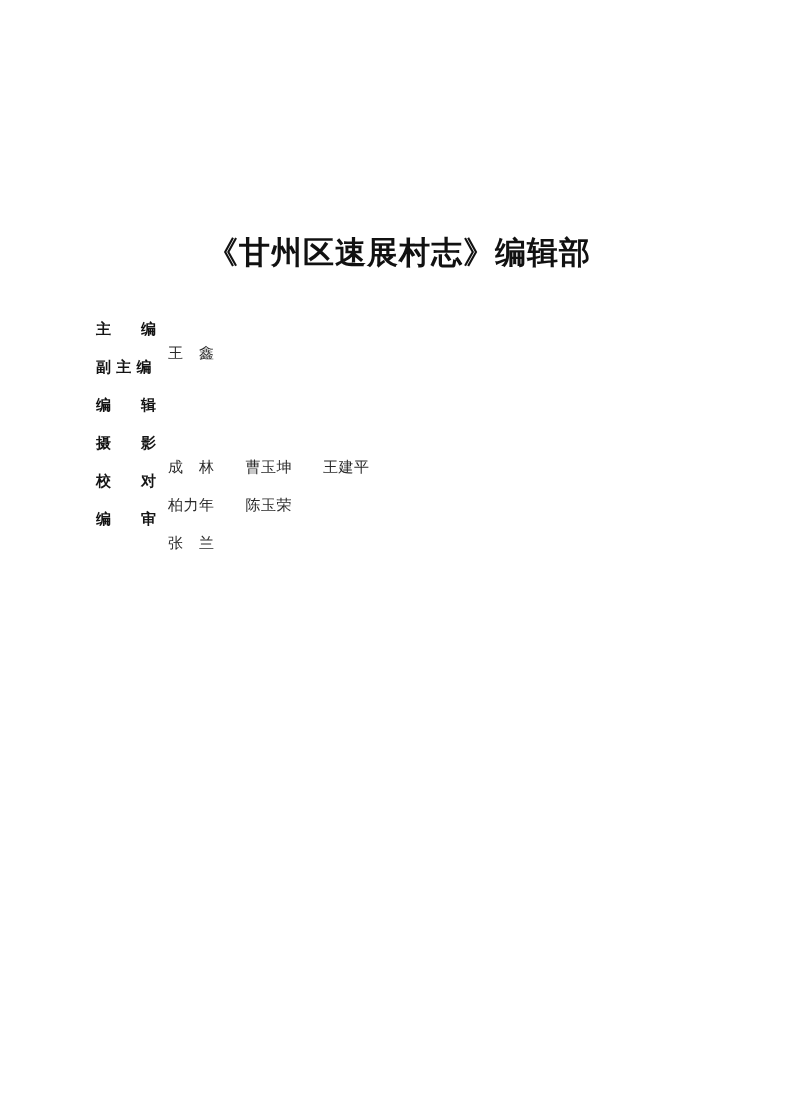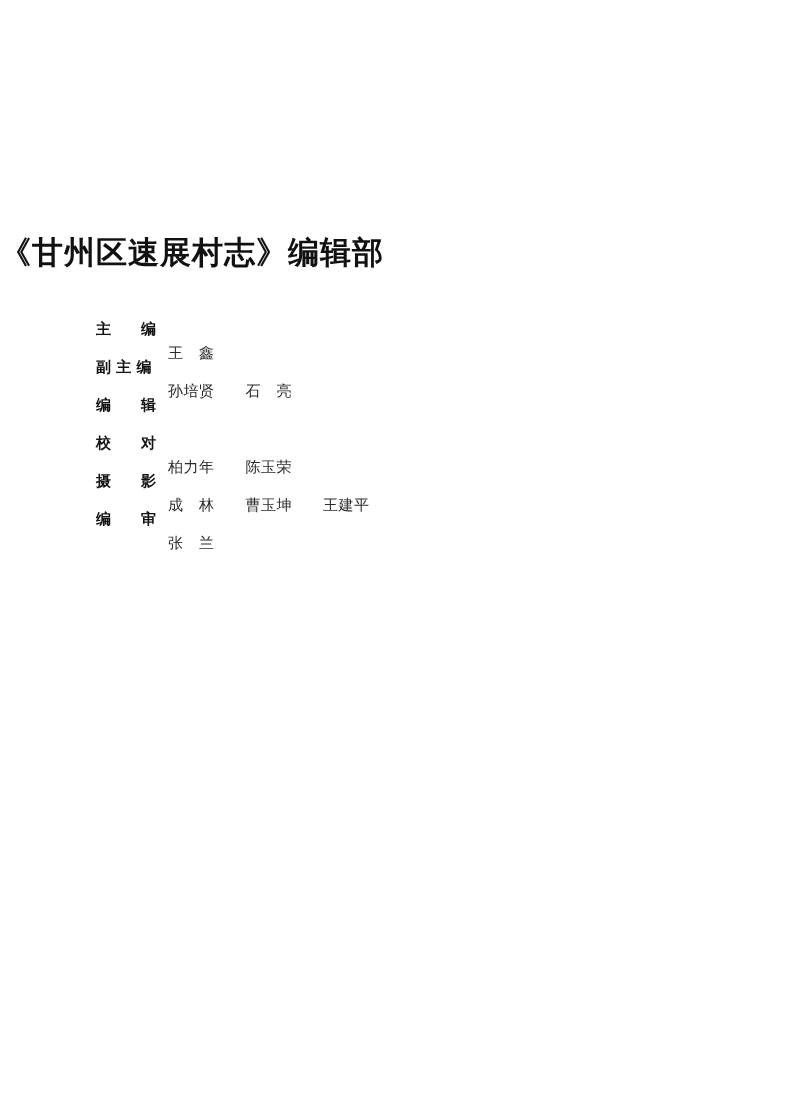--- a/index.html
+++ b/index.html
@@ -28,6 +28,7 @@
     left: 0;
     top: 232px;
     width: 798px;
+    text-align: center;
     font-size: 31px;
     font-weight: bold;
     letter-spacing: 1px;

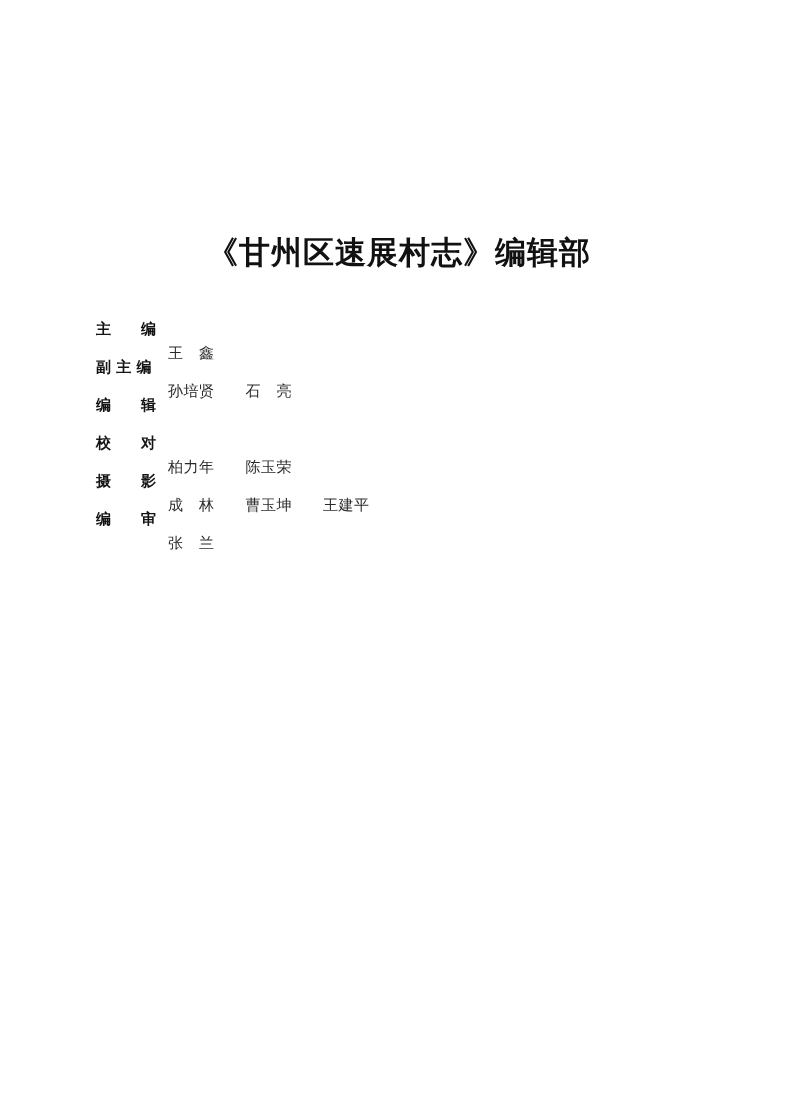--- a/index.html
+++ b/index.html
@@ -79,7 +79,6 @@
 
     <div class="credit-row">
       <span class="credit-role">副 主 编</span>
-      <span class="credit-names">孙培贤　　石　亮</span>
     </div>
 
 

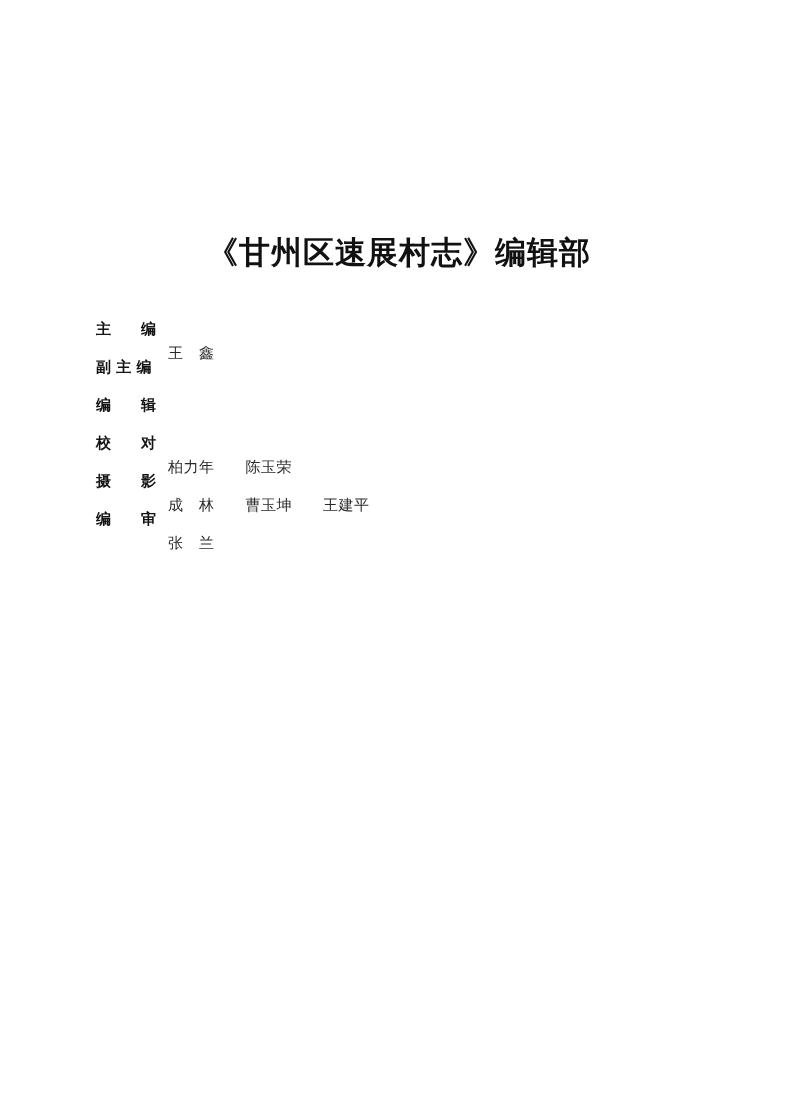--- a/index.html
+++ b/index.html
@@ -87,13 +87,13 @@
     </div>
 
     <div class="credit-row">
-      <span class="credit-role">校　　对</span>
-      <span class="credit-names">柏力年　　陈玉荣</span>
+      <span class="credit-role">摄　　影</span>
+      <span class="credit-names">成　林　　曹玉坤　　王建平</span>
     </div>
 
     <div class="credit-row">
-      <span class="credit-role">摄　　影</span>
-      <span class="credit-names">成　林　　曹玉坤　　王建平</span>
+      <span class="credit-role">校　　对</span>
+      <span class="credit-names">柏力年　　陈玉荣</span>
     </div>
 
     <div class="credit-row">

